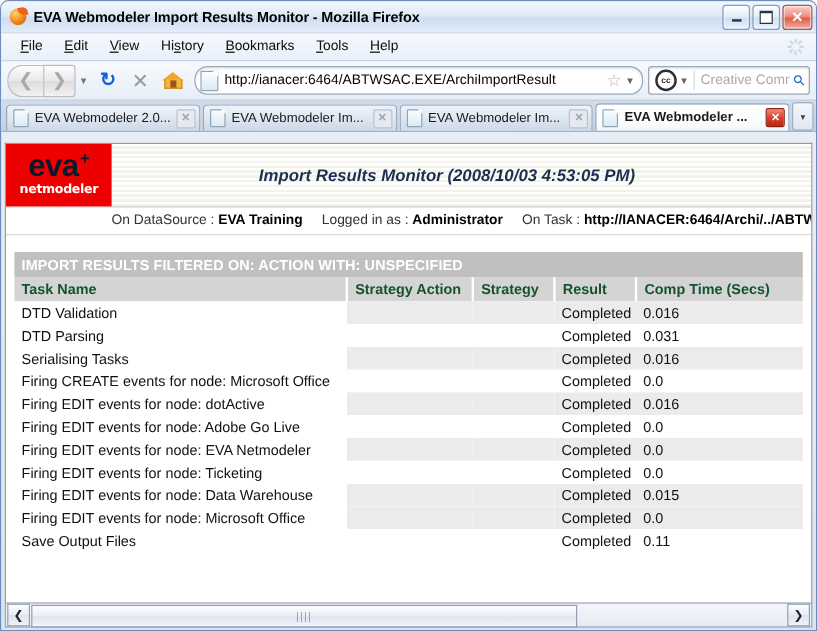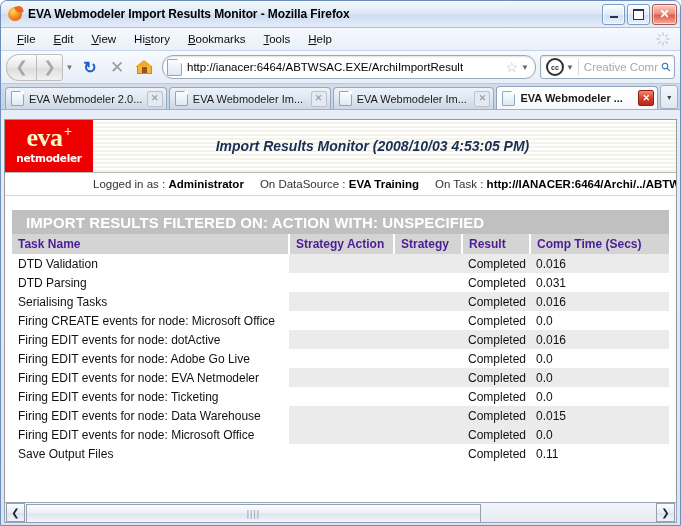--- a/index.html
+++ b/index.html
@@ -282,8 +282,8 @@
     padding-bottom: 2px;
   }
   .logo .eva {
-    font-family: Liberation Serif, serif;
-    font-size: 26px; font-weight: bold; color: #fef9c3;
+    font-family: Liberation Sans, sans-serif;
+    font-size: 26px; font-weight: bold; color: #0f172a;
     line-height: 0.95; letter-spacing: -0.5px;
     position: relative; padding-right: 9px;
   }

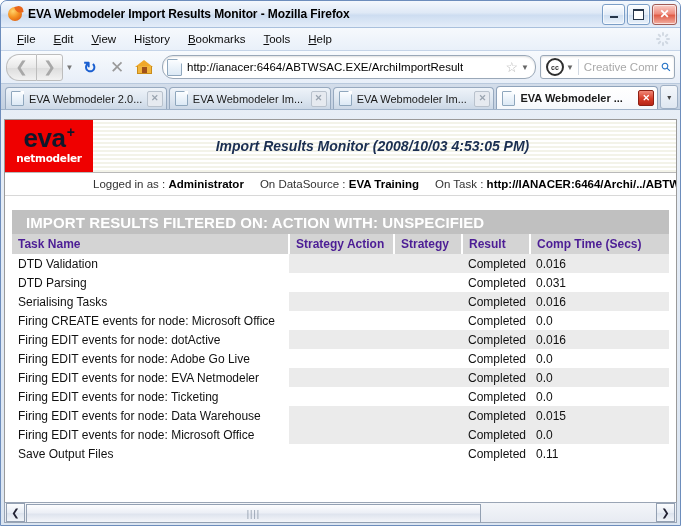--- a/index.html
+++ b/index.html
@@ -491,8 +491,8 @@
     </div>
 
     <div class="loginbar">
+      <span class="seg"><span>On DataSource :</span> <b>EVA Training</b></span>
       <span class="seg"><span>Logged in as :</span> <b>Administrator</b></span>
-      <span class="seg"><span>On DataSource :</span> <b>EVA Training</b></span>
       <span class="seg"><span>On Task :</span> <b>http://IANACER:6464/Archi/../ABTW</b></span>
     </div>
 

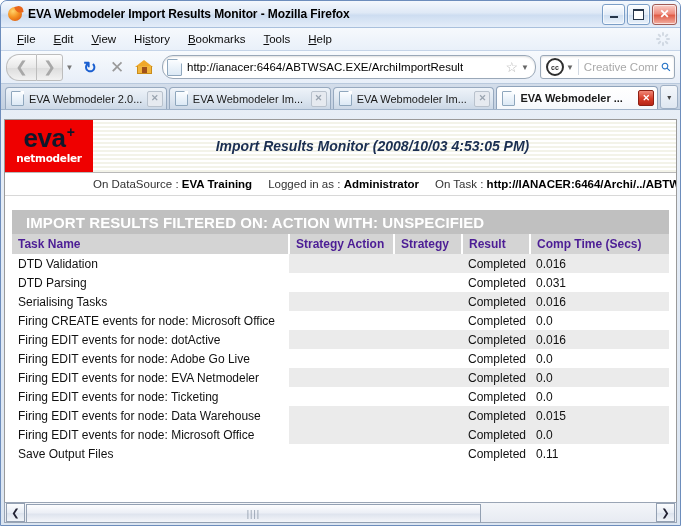--- a/index.html
+++ b/index.html
@@ -323,9 +323,9 @@
   table.results caption {
     background: #c0c0c0;
     color: #ffffff;
-    font-size: 15px; font-weight: bold;
+    font-size: 12px; font-weight: bold;
     text-align: left;
-    padding: 4px 6px 3px 14px;
+    padding: 4px 6px 3px 6px;
     letter-spacing: 0.1px;
   }
   table.results th {

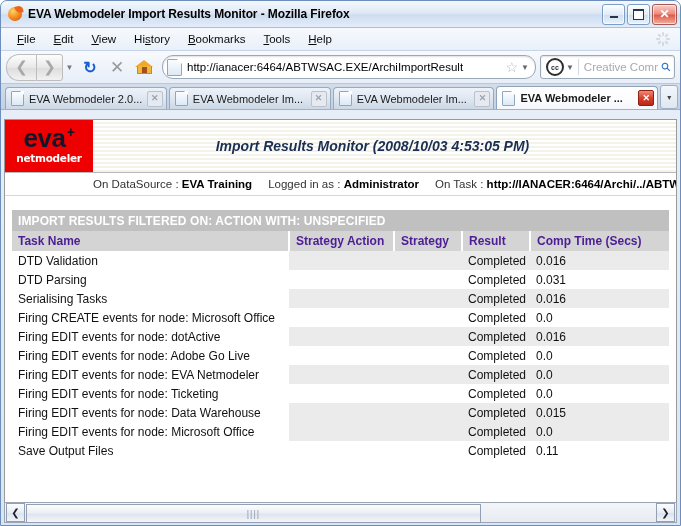--- a/index.html
+++ b/index.html
@@ -330,7 +330,7 @@
   }
   table.results th {
     background: #d4d4d4;
-    color: #4c1d95;
+    color: #14532d;
     font-size: 12px; font-weight: bold;
     text-align: left;
     padding: 3px 1px 3px 6px;

